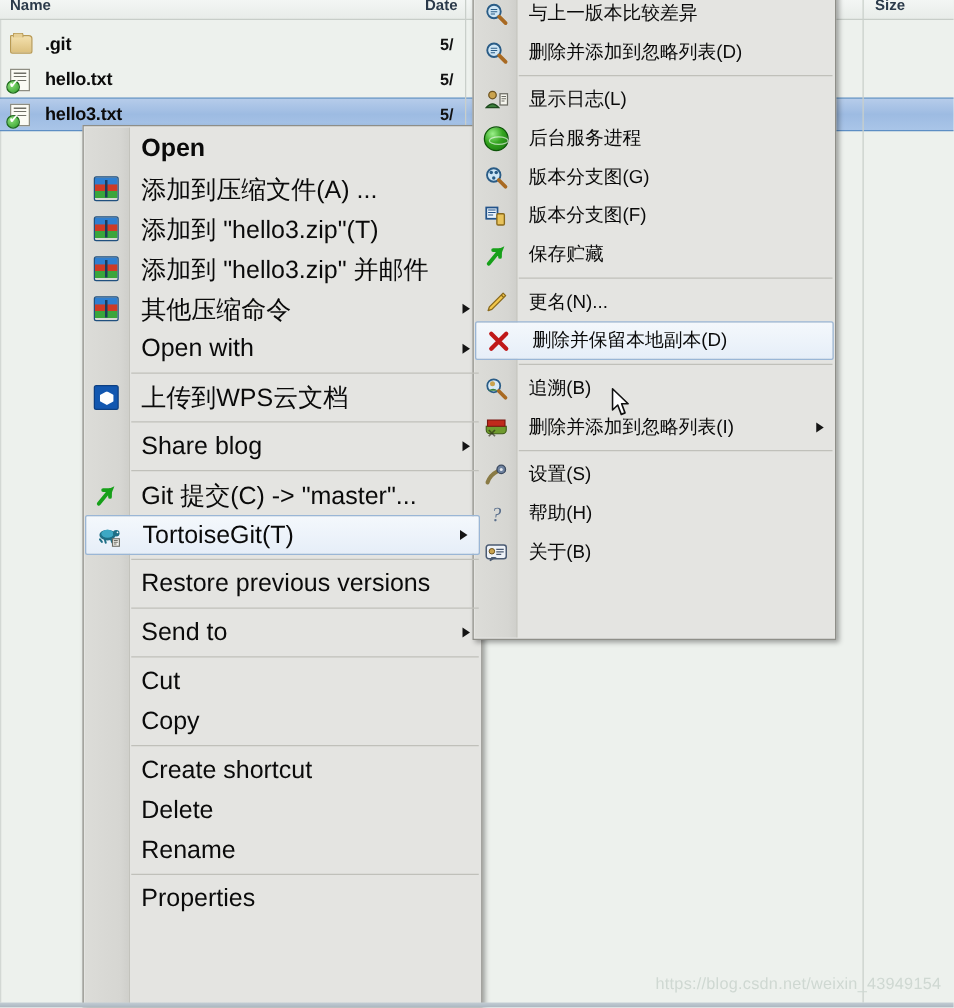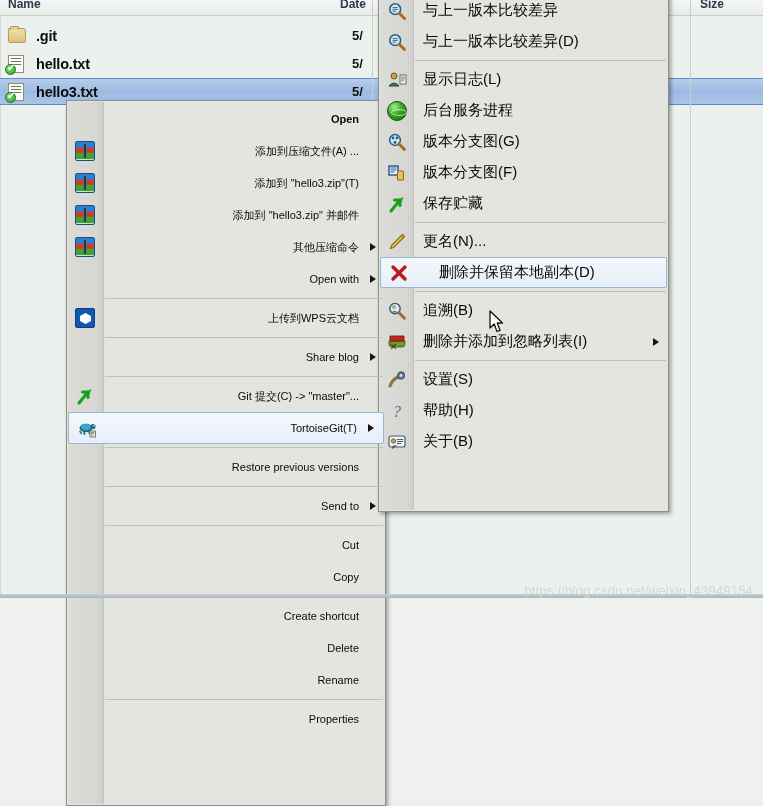--- a/index.html
+++ b/index.html
@@ -10,7 +10,7 @@
     background: #eef1ee;
   }
 
-  #root { position: relative; width: 763px; height: 598px; background: #eef1ee; }
+  #root { position: relative; width: 763px; height: 806px; background: #eef1ee; }
 
   
   .explorer { position: absolute; inset: 0; background: #edf1ed; }

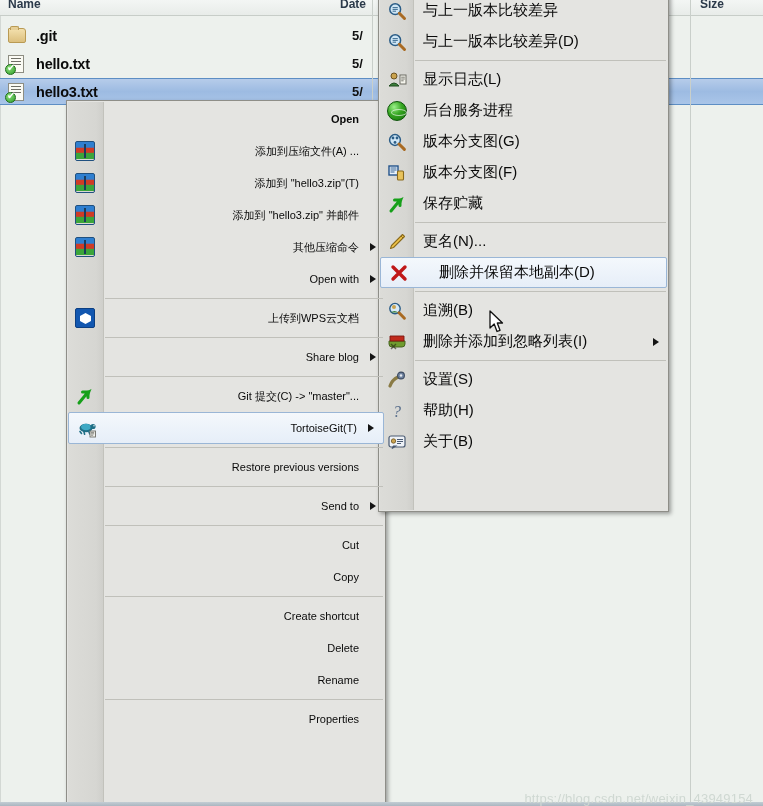--- a/index.html
+++ b/index.html
@@ -320,7 +320,7 @@
               <path d="M12.3,12.3 L17.5,17.5" stroke="#a96a22" stroke-width="3" stroke-linecap="round"></path>
             </svg>
           </span>
-          <span>与上一版本比较差异(D)</span>
+          <span>删除并添加到忽略列表(D)</span>
         </div>
         <div class="sep"></div>
         <div class="mi">

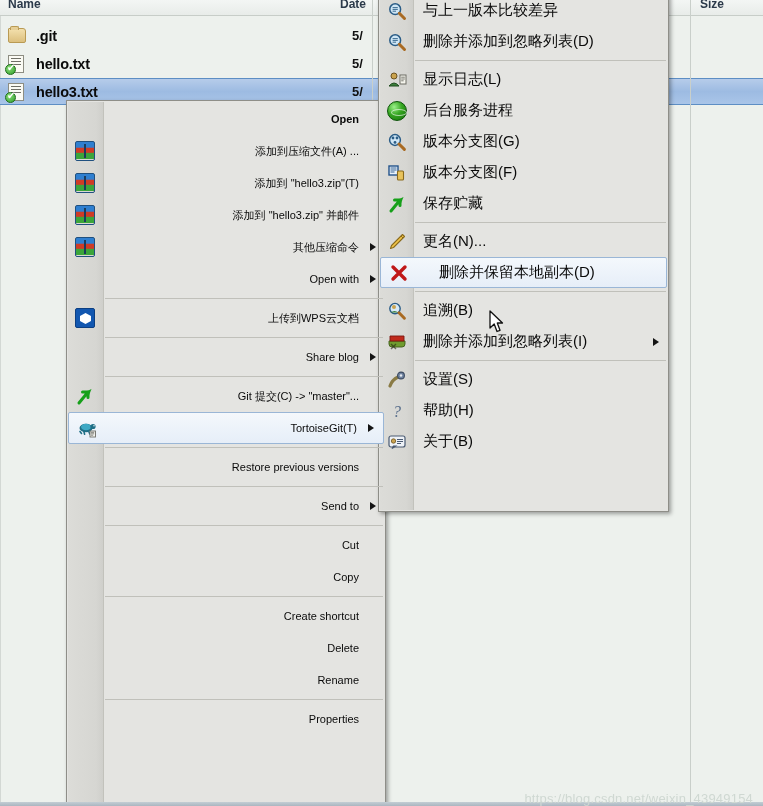--- a/index.html
+++ b/index.html
@@ -97,7 +97,7 @@
 
   
   #ctx-main { left: 66px; top: 100px; width: 320px; height: 706px; }
-  #ctx-main .mi { height: 32px; font-size: 11px; justify-content: flex-end; }
+  #ctx-main .mi { height: 32px; font-size: 20px; }
 
   
   #ctx-sub { left: 378px; top: -8px; width: 291px; height: 520px; }

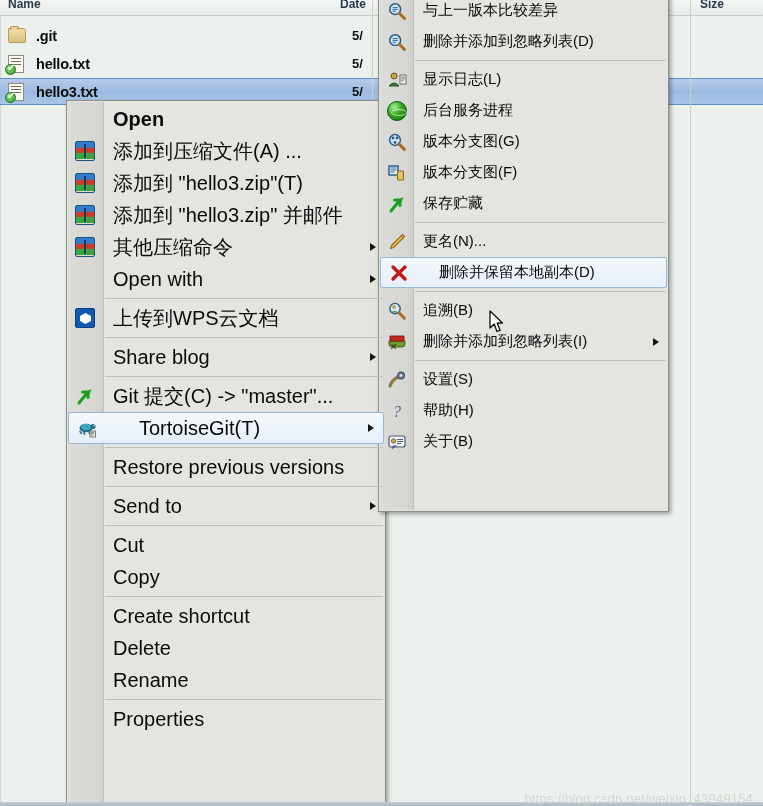--- a/index.html
+++ b/index.html
@@ -104,7 +104,7 @@
   #ctx-sub .gutter { width: 33px; }
   #ctx-sub .gutter-line { left: 34px; }
   #ctx-sub .mi { height: 31px; padding-left: 44px; font-size: 15px; }
-  #ctx-sub .mi.hl { padding-left: 58px; }
+  #ctx-sub .mi.hl { padding-left: 45px; }
   #ctx-sub .sep { margin-left: 36px; }
 
   

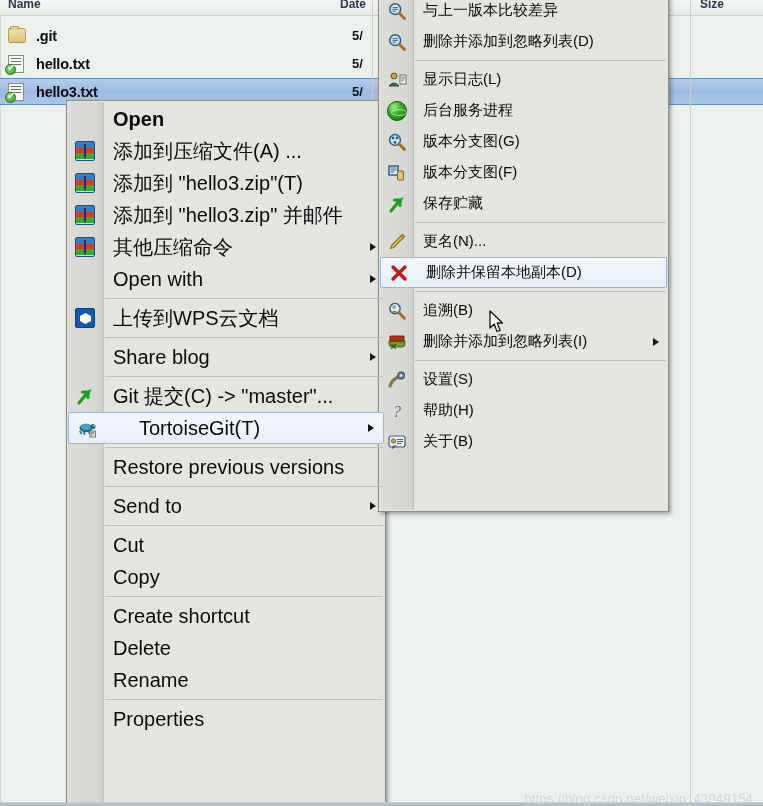--- a/index.html
+++ b/index.html
@@ -91,7 +91,7 @@
   .mi.hl {
     background: linear-gradient(to bottom, #f4f8fc 0%, #e6eef8 100%);
     border: 1px solid #9ab6d6; border-radius: 2px;
-    margin: 0 1px; height: 32px; padding-left: 70px;
+    margin: 0 1px; height: 32px; padding-left: 45px;
   }
   .sep { height: 1px; margin: 3px 2px 3px 38px; background: #c0c0ba; position: relative; z-index: 2; }
 

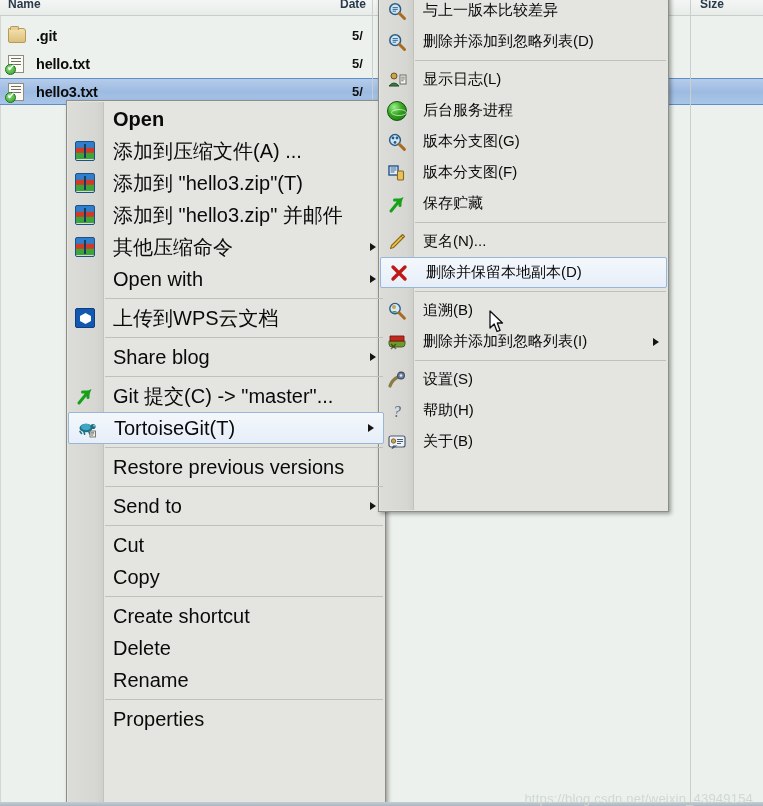--- a/index.html
+++ b/index.html
@@ -133,7 +133,7 @@
 
   
   .watermark {
-    position: absolute; right: 10px; bottom: 0;
+    position: absolute; right: 10px; bottom: 12px;
     font-size: 13px; color: #cfd8d2; letter-spacing: 0.2px;
     font-family: "Liberation Sans", sans-serif; z-index: 40; white-space: nowrap; margin-left: 34px;
   }

